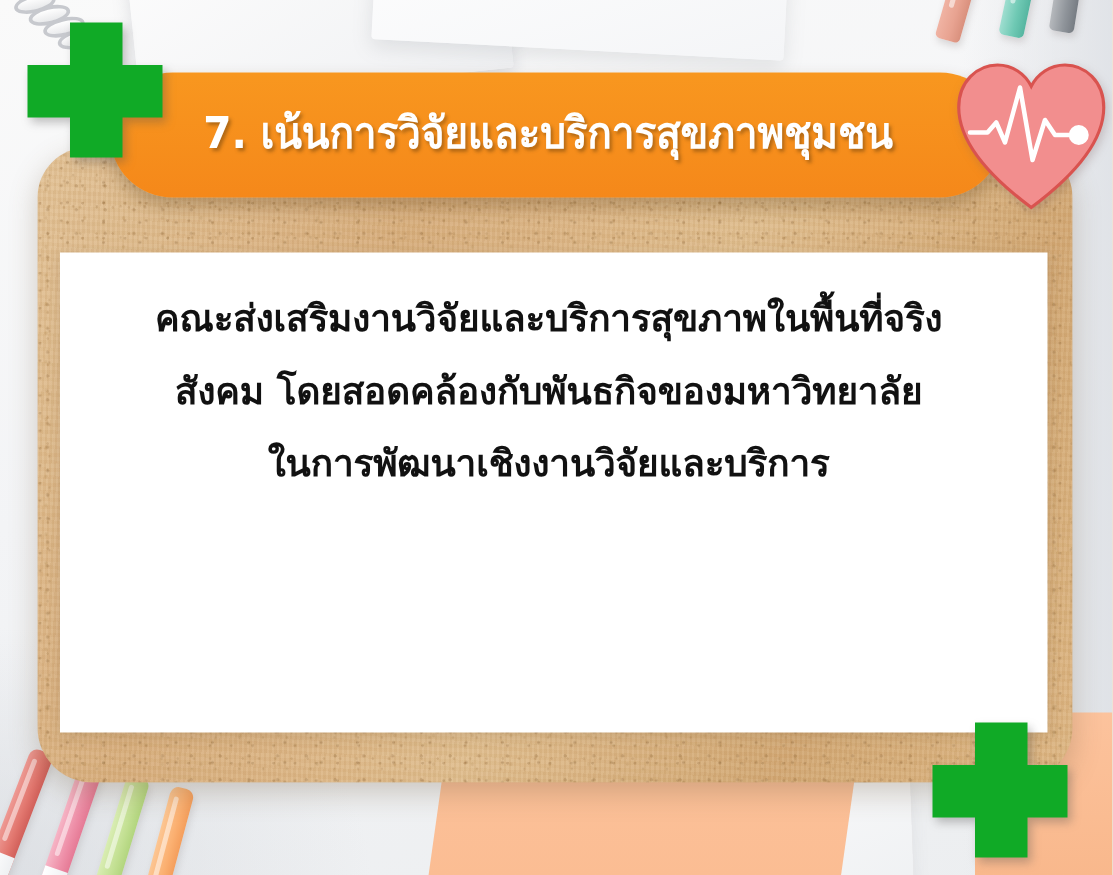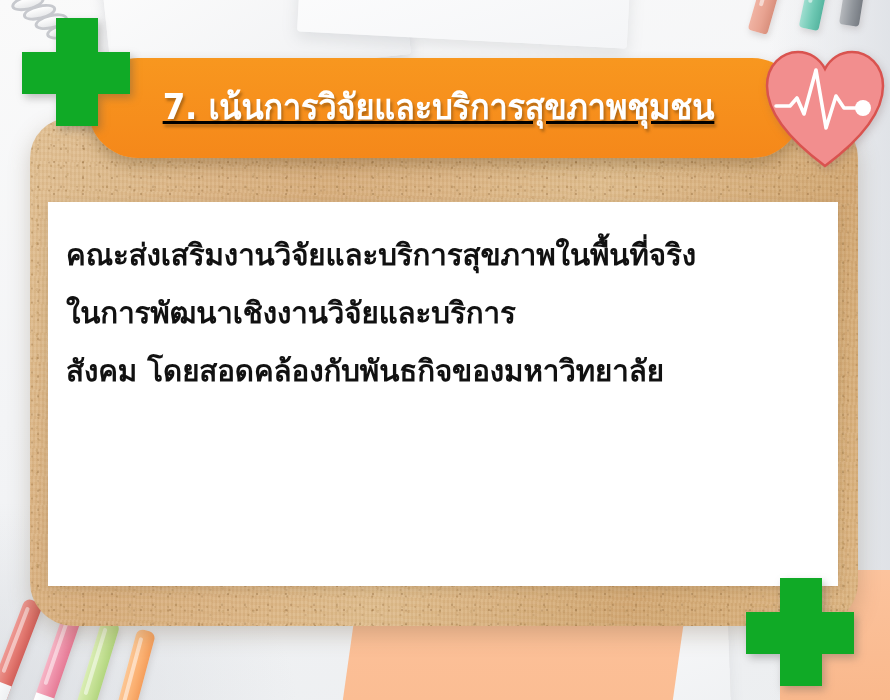--- a/index.html
+++ b/index.html
@@ -169,7 +169,6 @@
     box-shadow: 0 7px 14px rgba(90,60,20,0.30);
     display: flex;
     align-items: center;
-    text-decoration: underline;
   }
   .title-text {
     width: 100%;

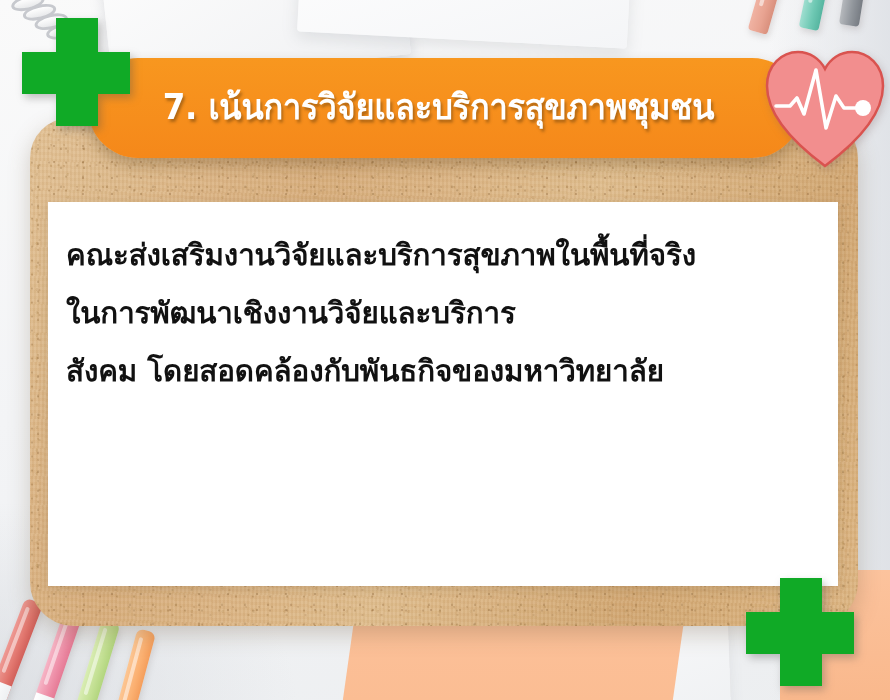--- a/index.html
+++ b/index.html
@@ -227,6 +227,7 @@
     font-weight: 700;
     line-height: 58px;
     letter-spacing: -0.1px;
+    text-align: center;
   }
   .body-line { white-space: nowrap; }
 </style>

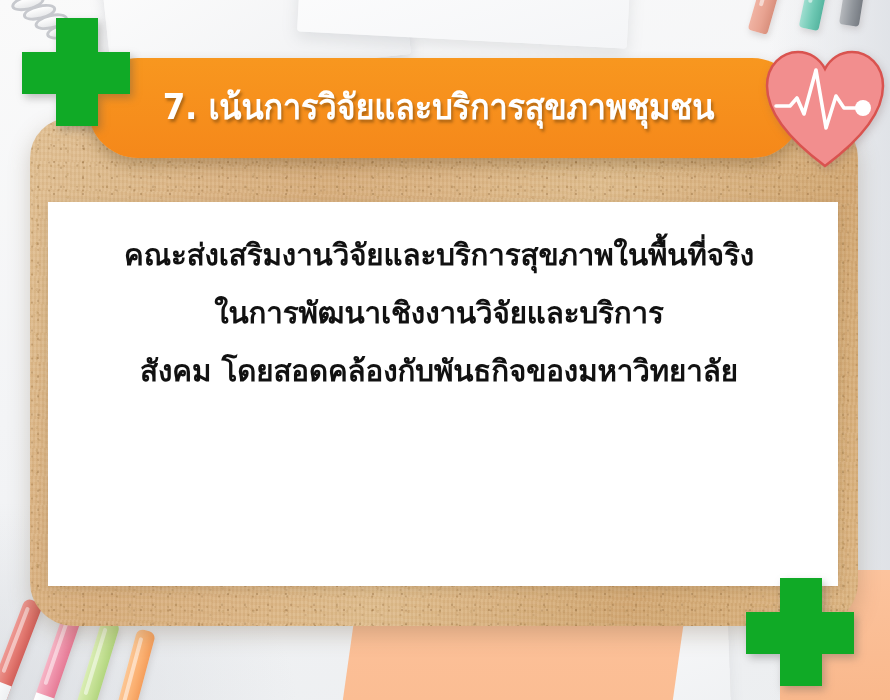--- a/index.html
+++ b/index.html
@@ -286,8 +286,8 @@
   <div class="content-card">
     <div class="body-text">
       <div class="body-line">คณะส่งเสริมงานวิจัยและบริการสุขภาพในพื้นที่จริง</div>
+      <div class="body-line">สังคม โดยสอดคล้องกับพันธกิจของมหาวิทยาลัย</div>
       <div class="body-line">ในการพัฒนาเชิงงานวิจัยและบริการ</div>
-      <div class="body-line">สังคม โดยสอดคล้องกับพันธกิจของมหาวิทยาลัย</div>
     </div>
   </div>
 

